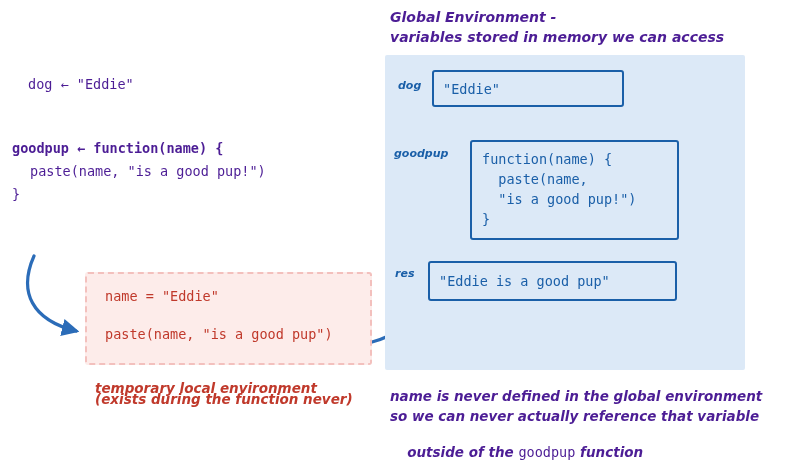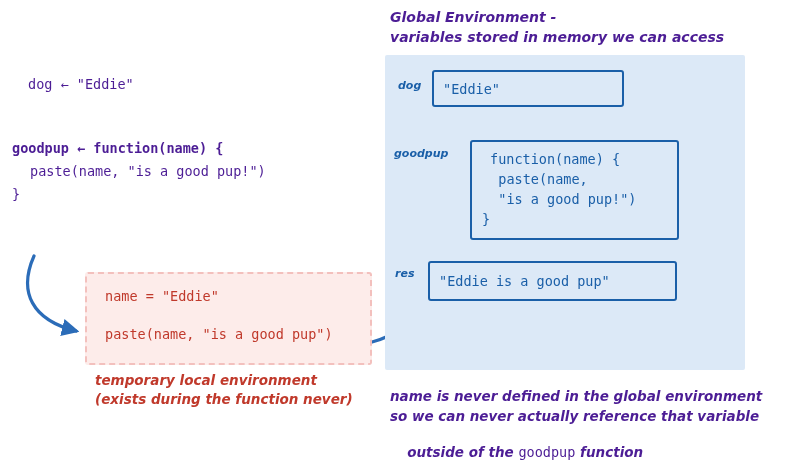--- a/index.html
+++ b/index.html
@@ -91,7 +91,7 @@
     <div class="abs hand entry-label" style="left:9px; top:92px;">goodpup</div>
     <div class="value-box multi" style="left:85px; top:85px; width:205px; height:96px;">
       <div class="code" style="padding:7px 0 0 10px; line-height:20px;">
-        <div style="white-space:pre;margin-left:8px;">function(name) {</div>
+        <div style="white-space:pre;">function(name) {</div>
         <div style="white-space:pre;">  paste(name,</div>
         <div style="white-space:pre;">  "is a good pup!")</div>
         <div style="white-space:pre;">}</div>

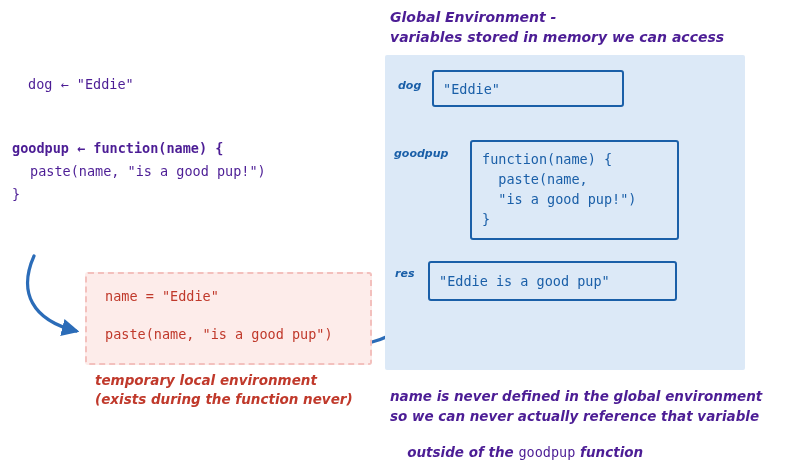--- a/index.html
+++ b/index.html
@@ -75,7 +75,7 @@
     <div class="abs code red" style="left:18px; top:52px;">paste(name, "is a good pup")</div>
   </div>
 
-  <div class="abs hand red note" style="left:95px; top:372px;">temporary local environment</div>
+  <div class="abs hand red note" style="left:95px; top:380px;">temporary local environment</div>
   <div class="abs hand red note" style="left:95px; top:391px;">(exists during the function never)</div>
 
   <div class="abs hand blue title" style="left:390px; top:9px;">Global Environment -</div>

